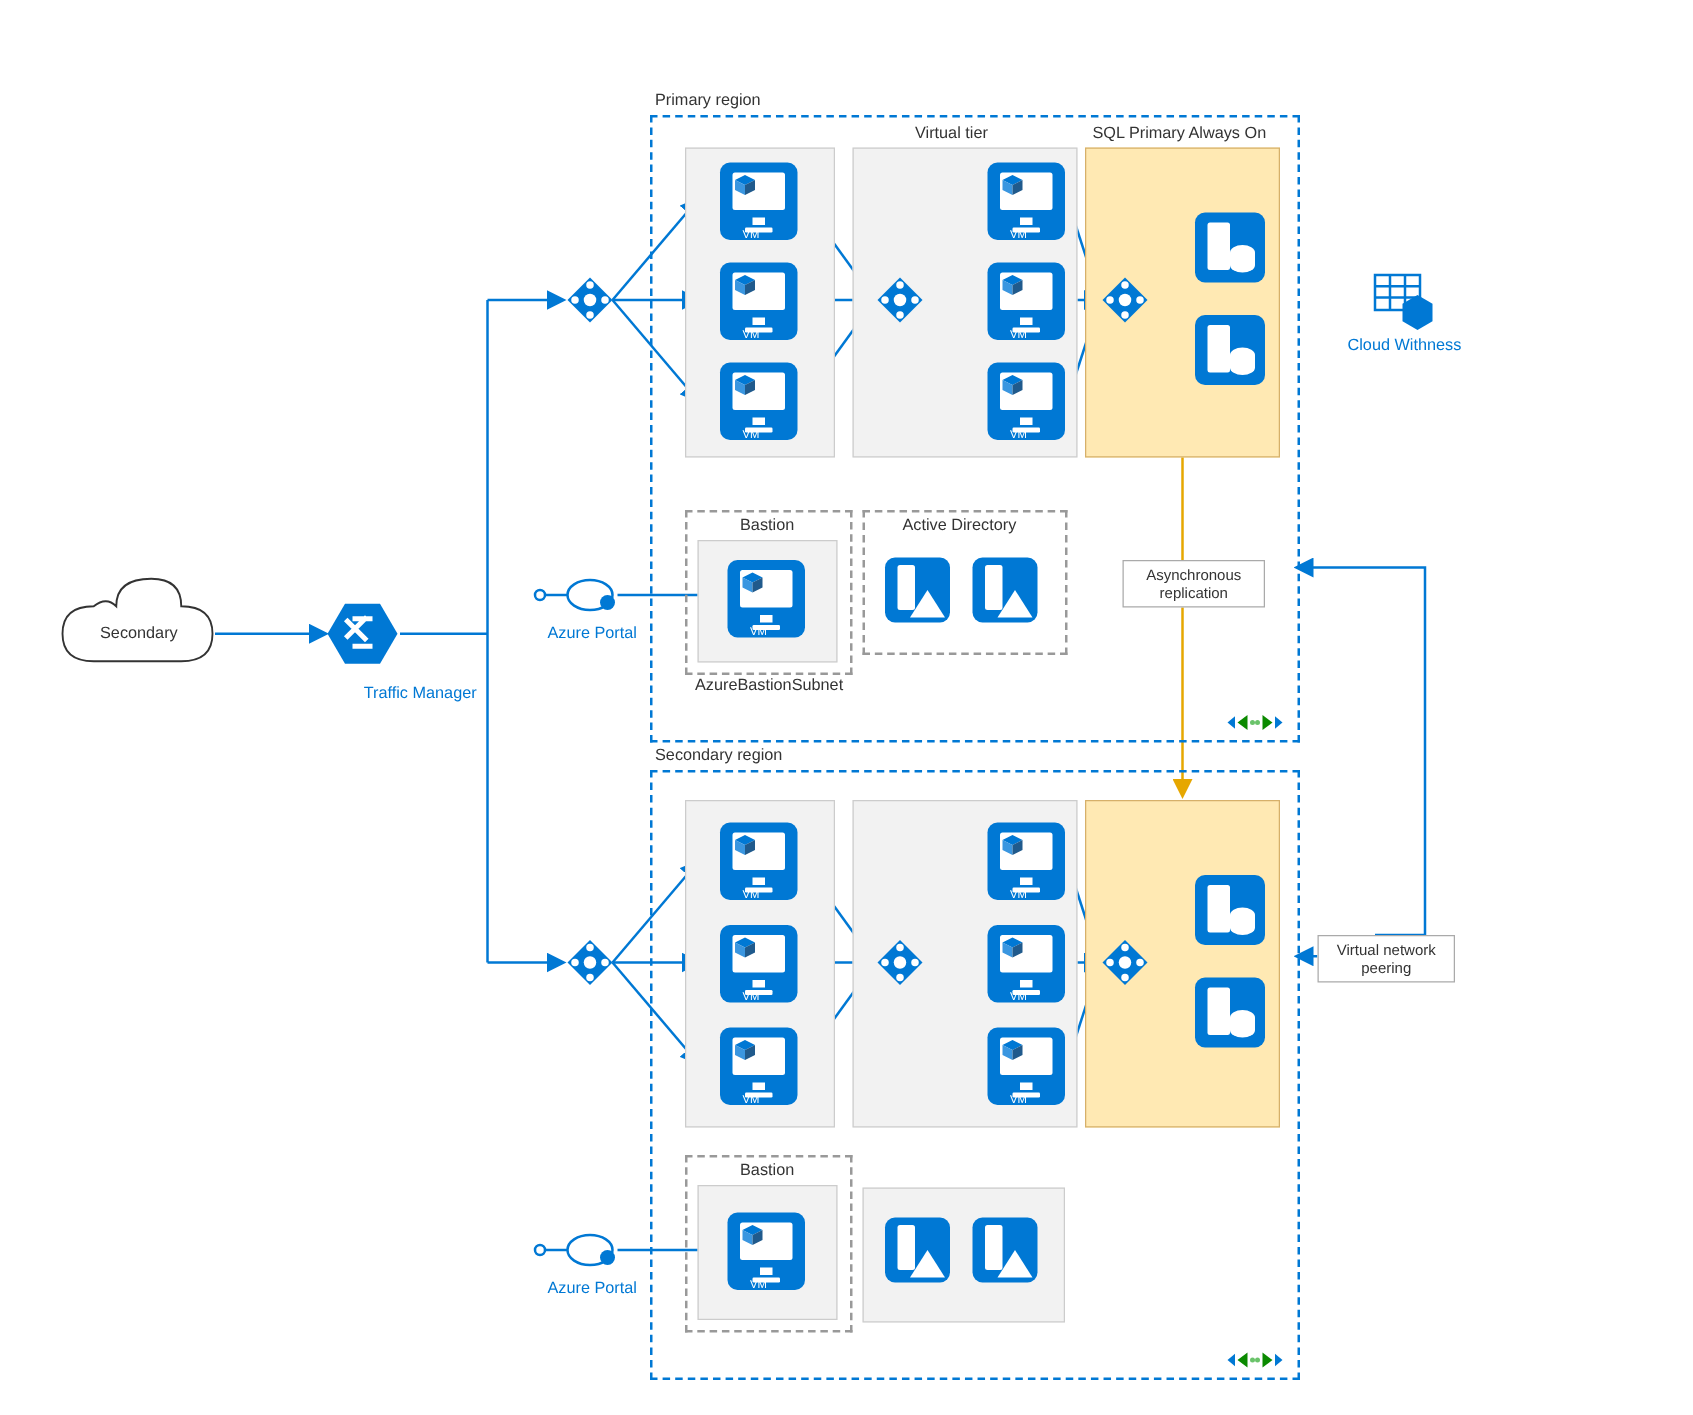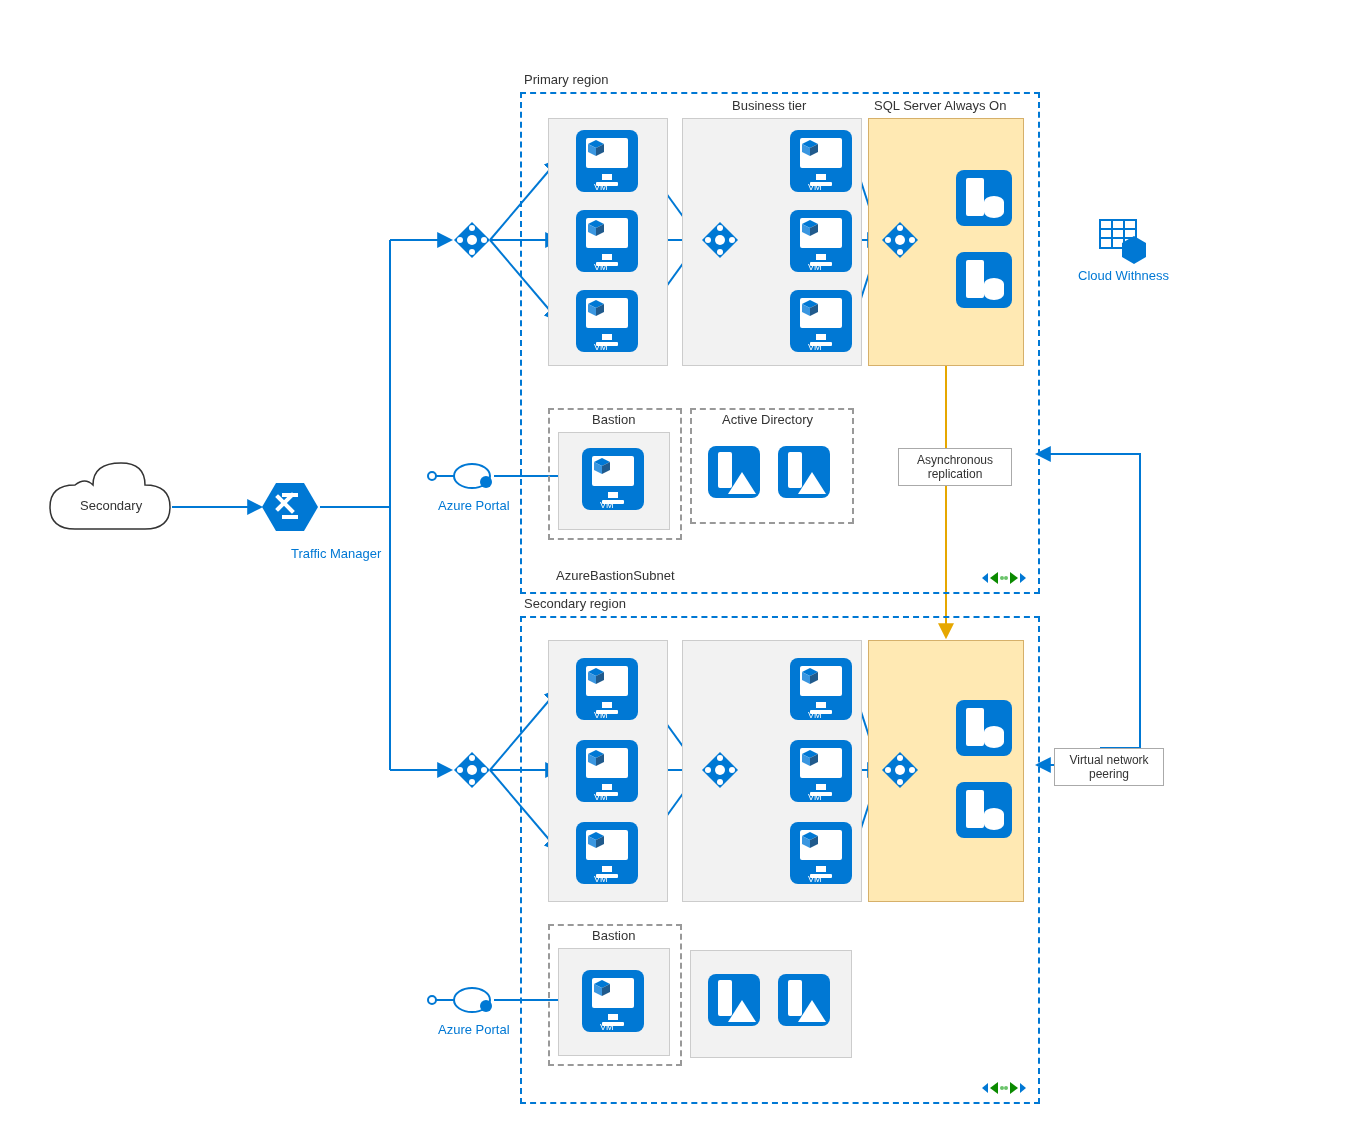--- a/index.html
+++ b/index.html
@@ -155,7 +155,7 @@
   <div class="label" style="left:576px;top:98px;margin-top:44px;">Web tier</div>
 
   <div class="greybox" style="left:682px;top:118px;width:178px;height:246px;"></div>
-  <div class="label" style="left:732px;top:98px;">Business tier</div>
+  <div class="label" style="left:732px;top:98px;">Virtual tier</div>
 
   <div class="amberbox" style="left:868px;top:118px;width:154px;height:246px;"></div>
   <div class="label" style="left:874px;top:98px;">SQL Server Always On</div>

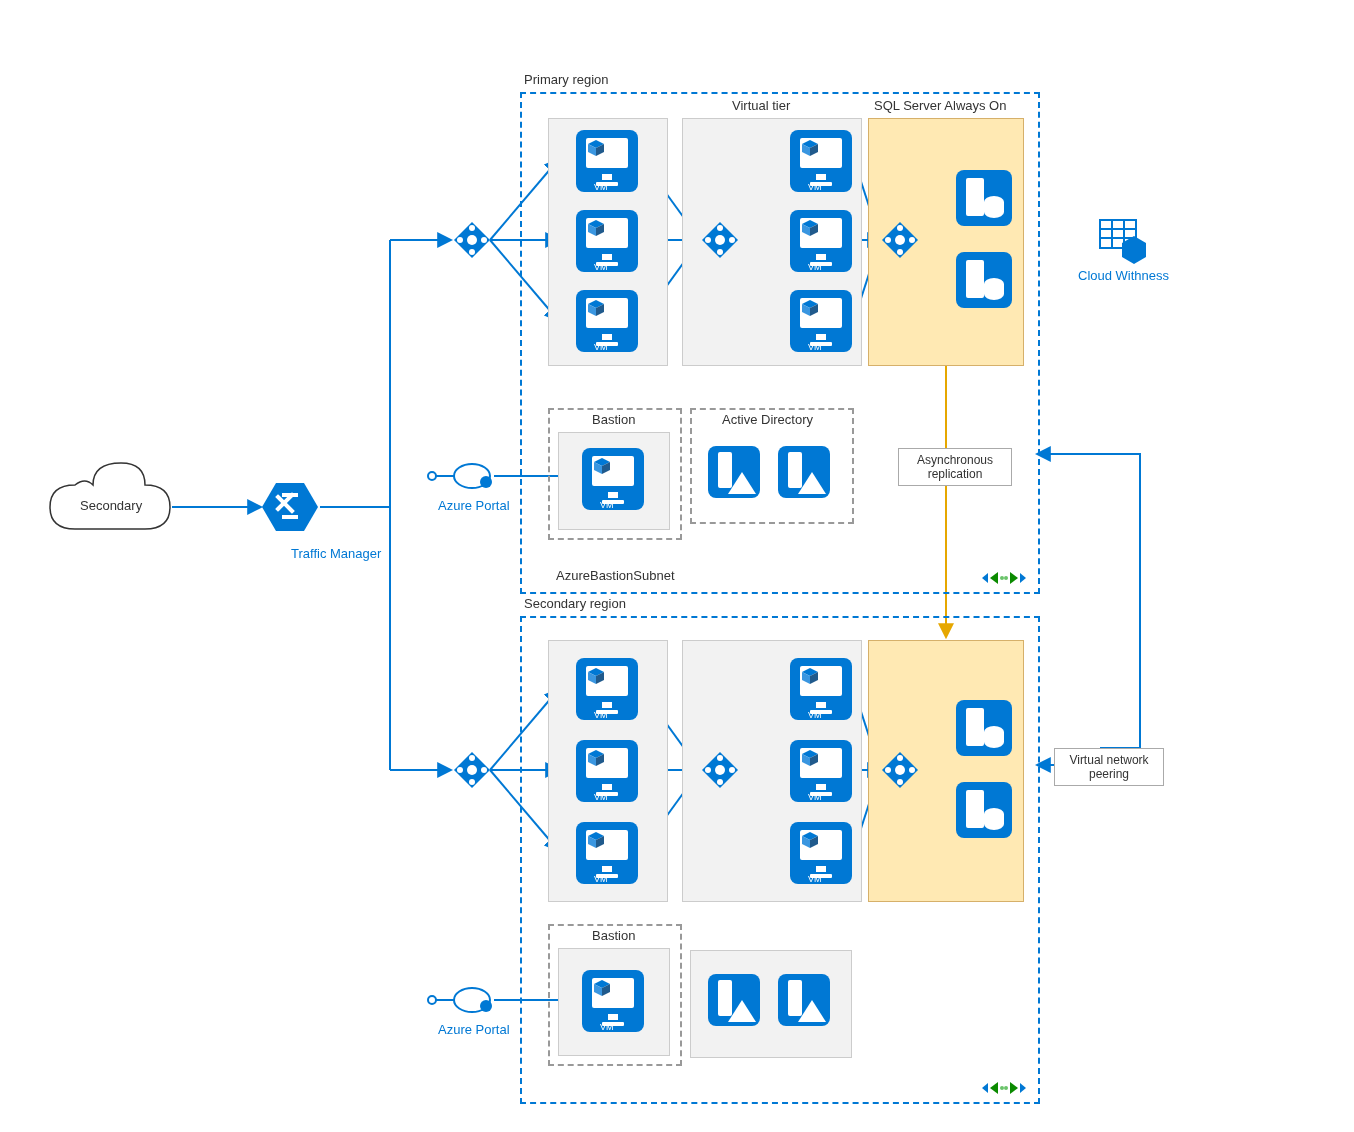--- a/index.html
+++ b/index.html
@@ -158,7 +158,7 @@
   <div class="label" style="left:732px;top:98px;">Virtual tier</div>
 
   <div class="amberbox" style="left:868px;top:118px;width:154px;height:246px;"></div>
-  <div class="label" style="left:874px;top:98px;">SQL Server Always On</div>
+  <div class="label" style="left:874px;top:98px;">SQL Primary Always On</div>
 
   <div class="subbox" style="left:548px;top:408px;width:130px;height:128px;"></div>
   <div class="label" style="left:592px;top:412px;">Bastion</div>

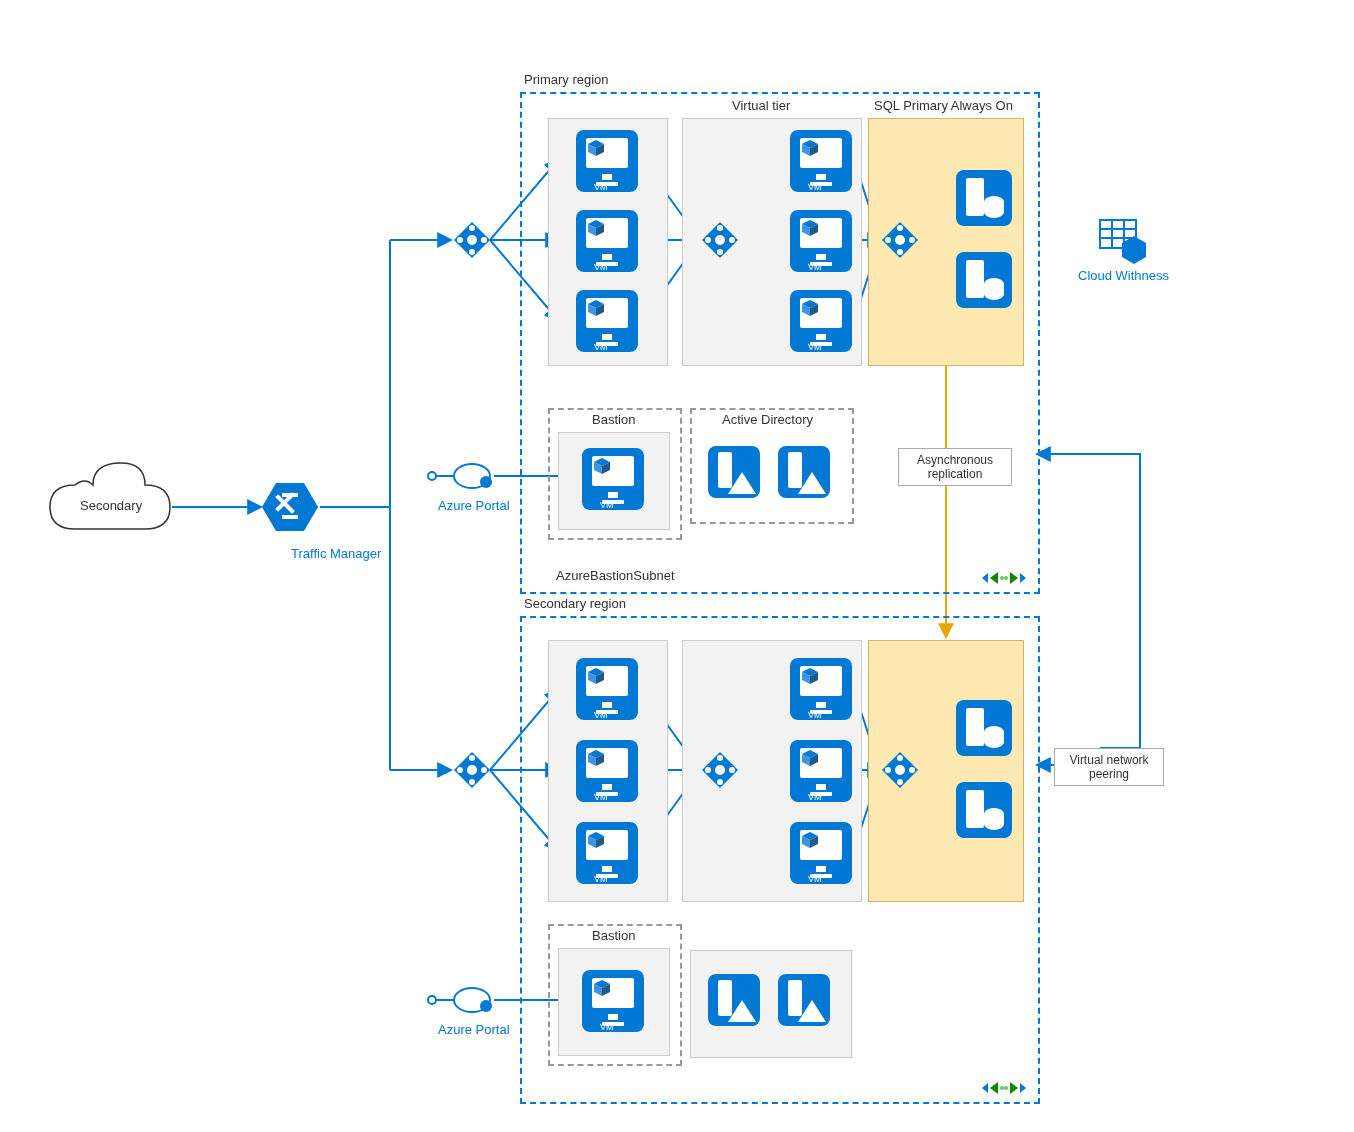--- a/index.html
+++ b/index.html
@@ -163,7 +163,7 @@
   <div class="subbox" style="left:548px;top:408px;width:130px;height:128px;"></div>
   <div class="label" style="left:592px;top:412px;">Bastion</div>
   <div class="greybox" style="left:558px;top:432px;width:110px;height:96px;"></div>
-  <div class="label" style="left:556px;top:568px;">AzureBastionSubnet</div>
+  <div class="label" style="left:556px;top:540px;">AzureBastionSubnet</div>
 
   <div class="subbox" style="left:690px;top:408px;width:160px;height:112px;"></div>
   <div class="label" style="left:722px;top:412px;">Active Directory</div>

